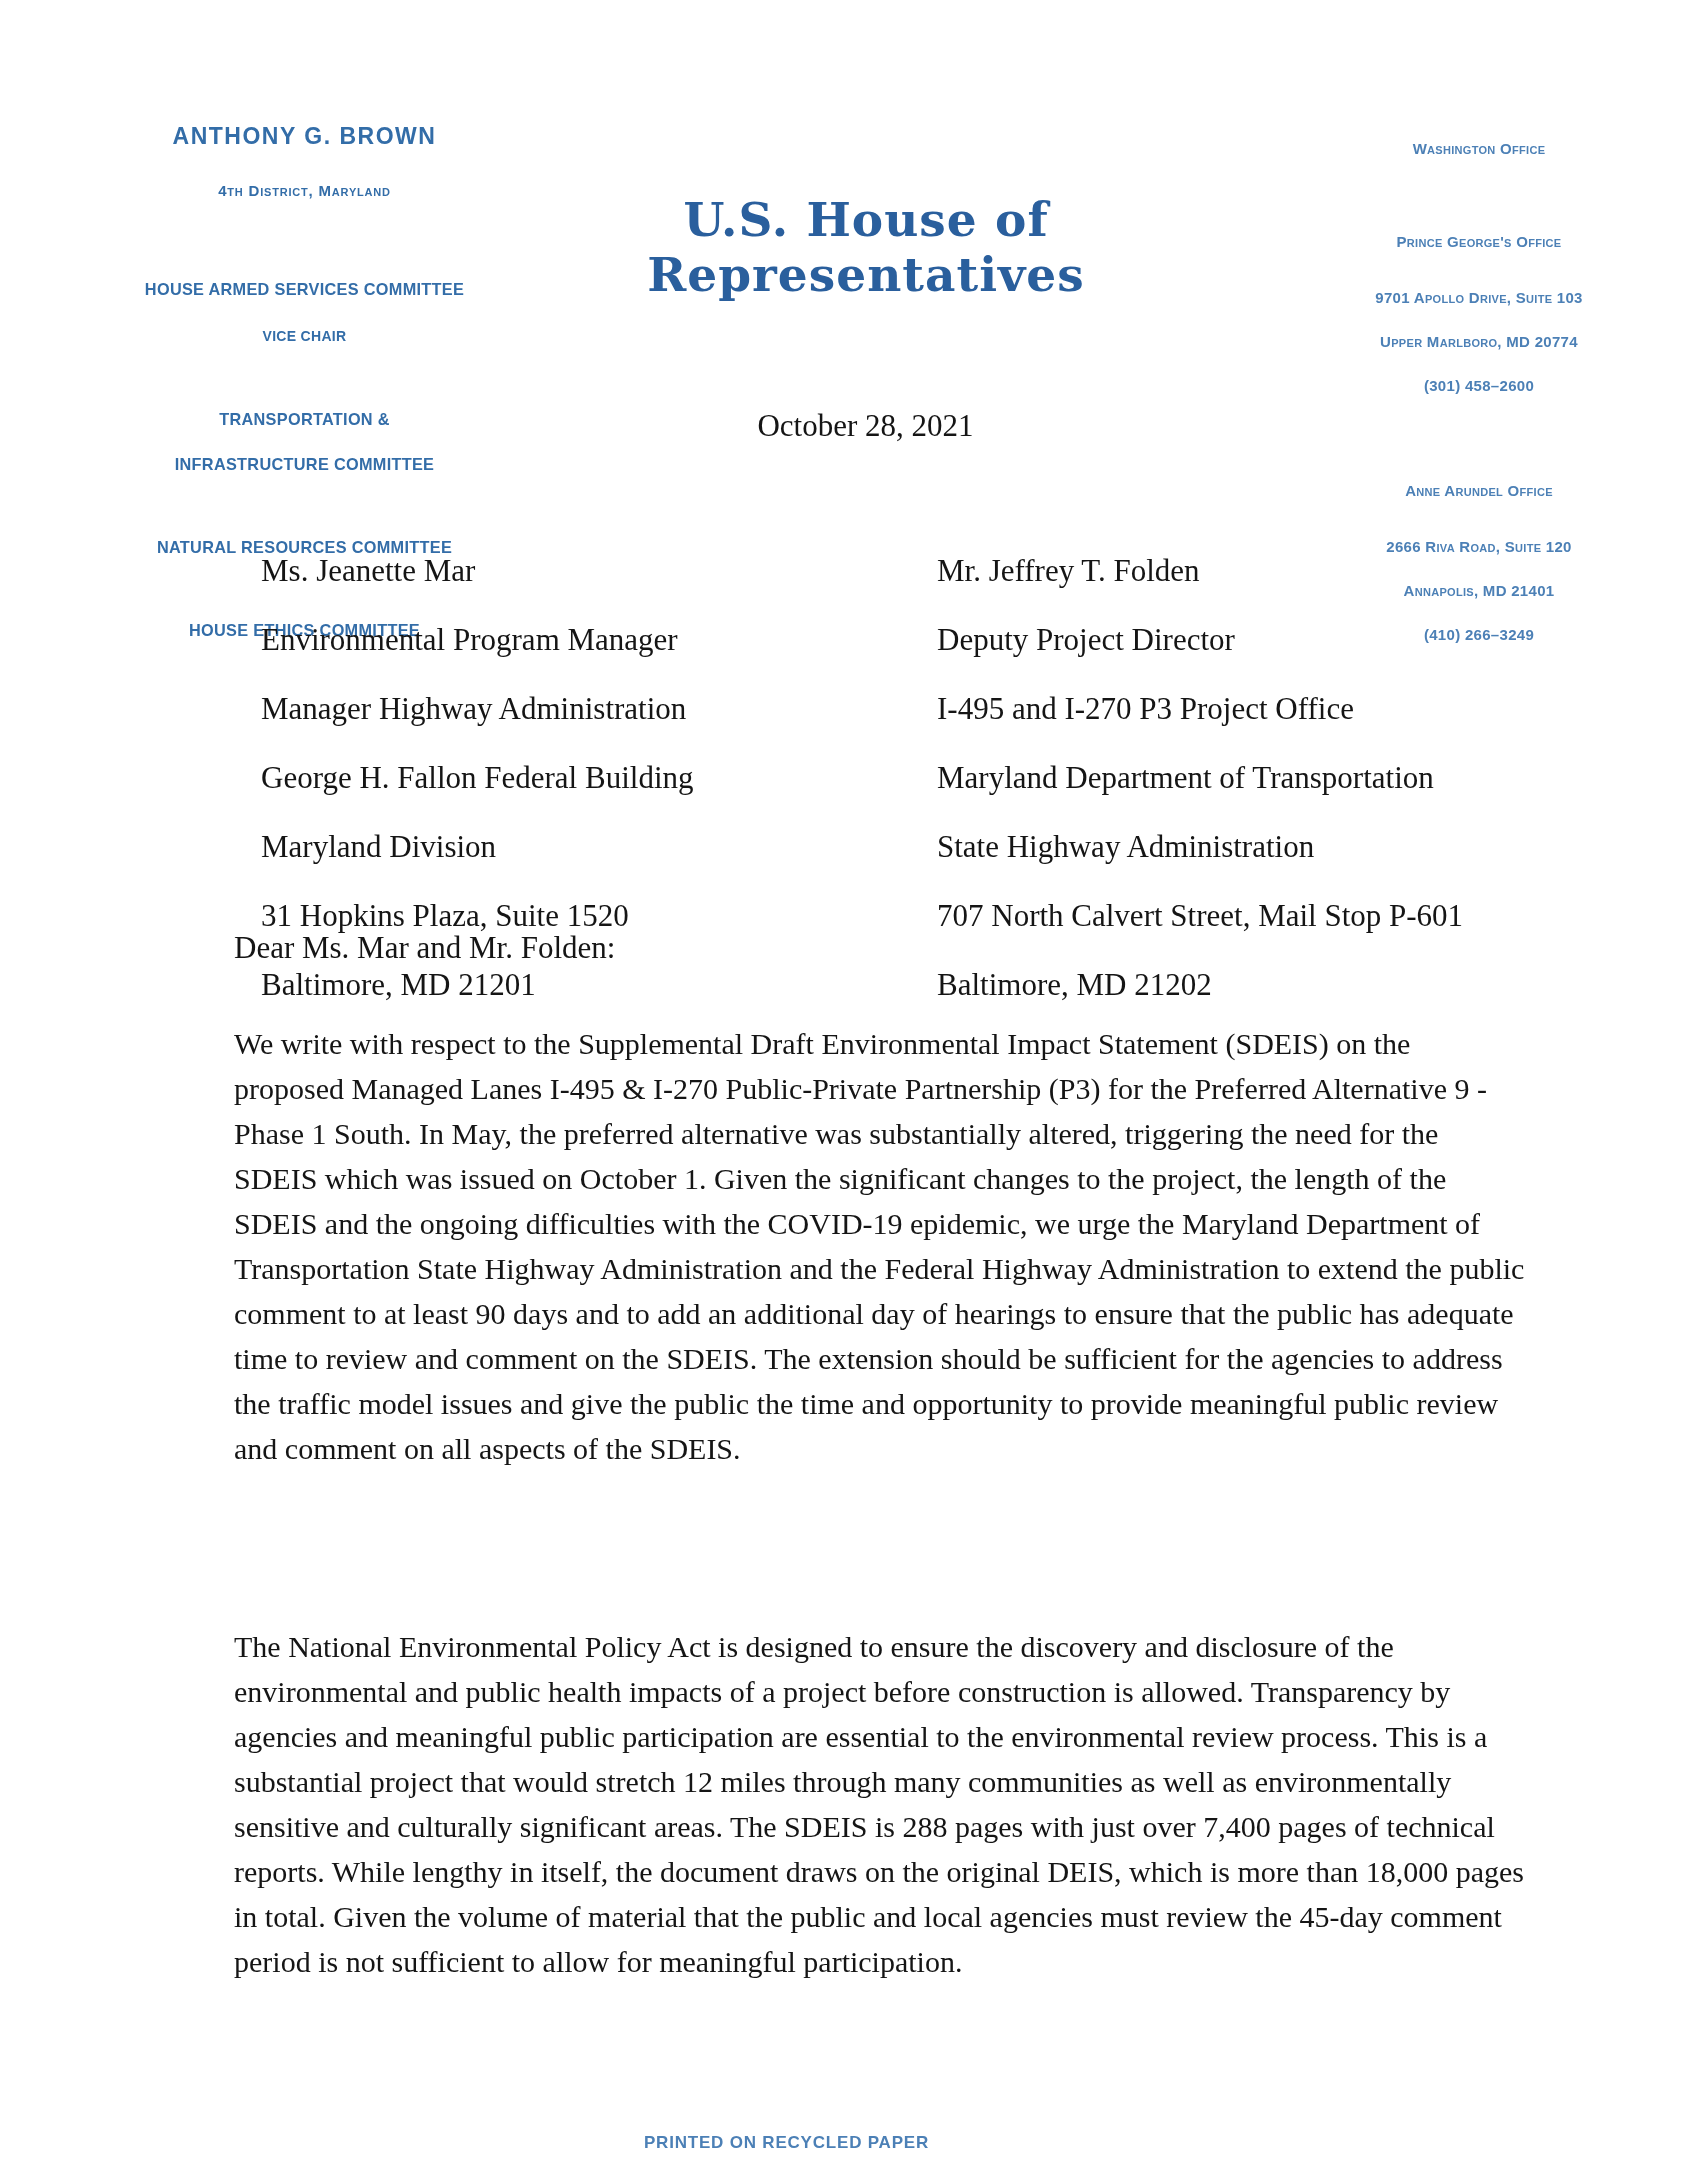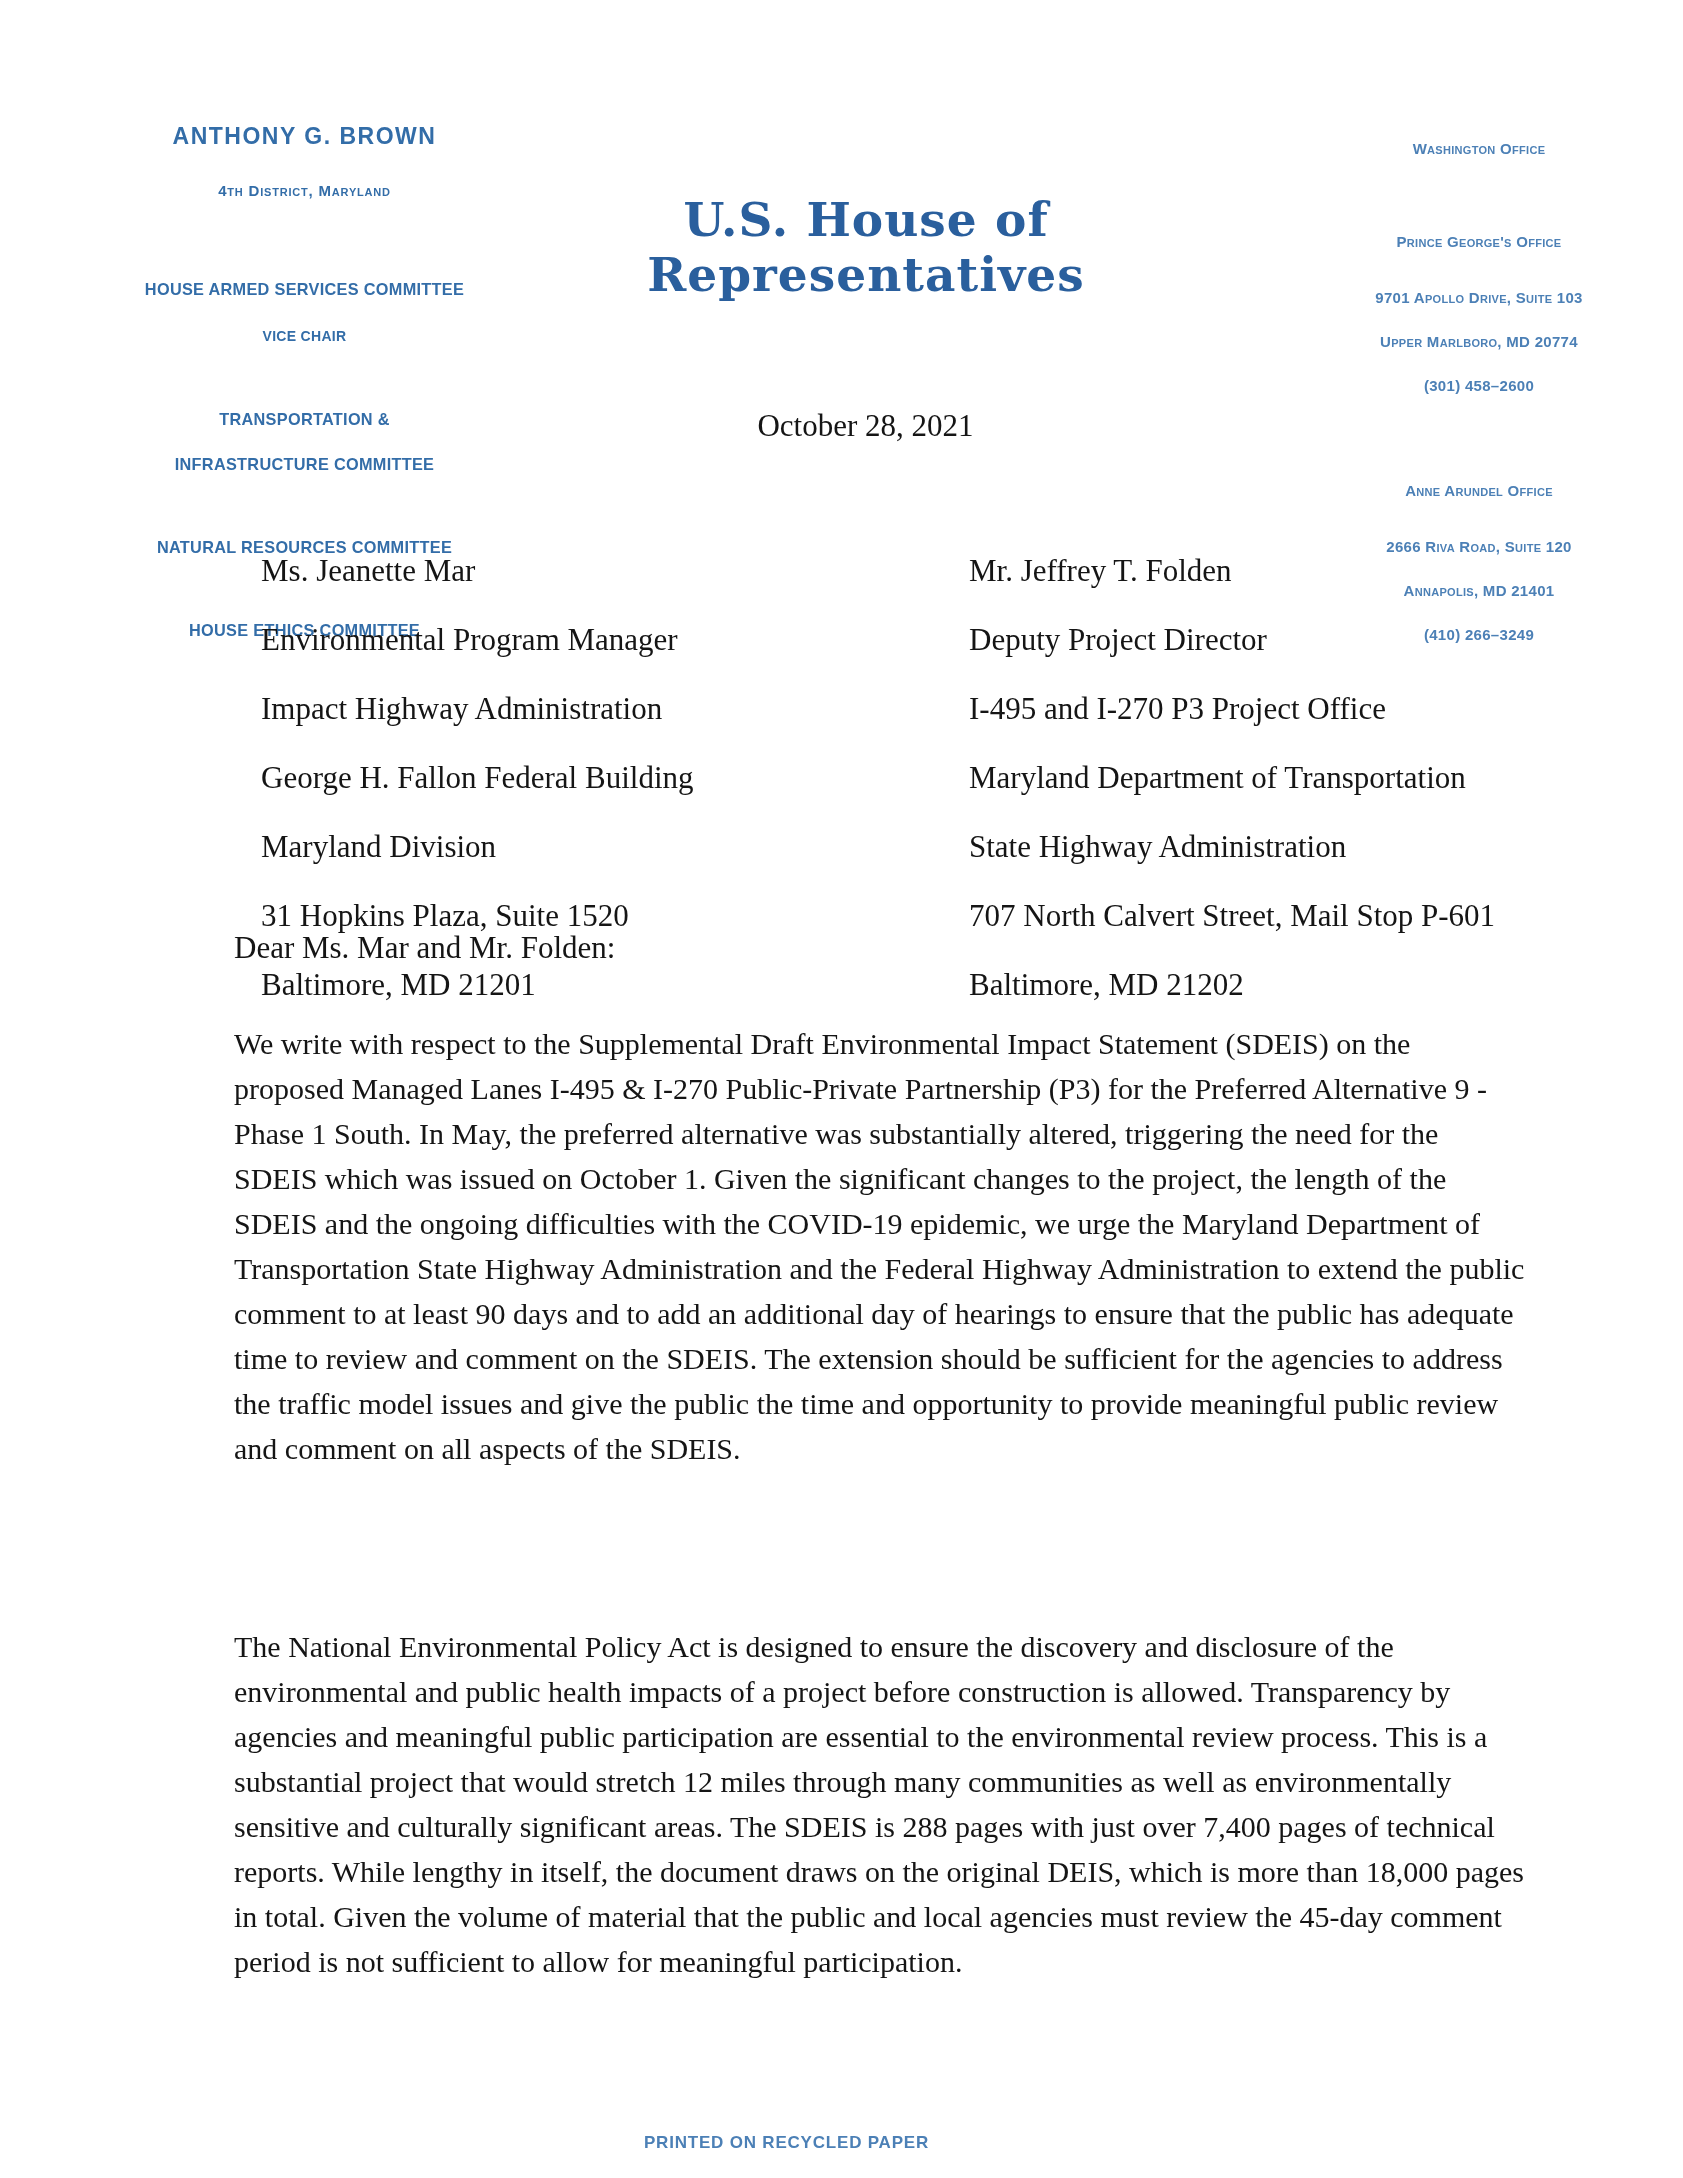--- a/index.html
+++ b/index.html
@@ -68,7 +68,7 @@
   }
   .addr { position: absolute; top: 500px; font-size: 31px; line-height: 45px; }
   .addr-1 { left: 213px; }
-  .addr-2 { left: 921px; }
+  .addr-2 { left: 889px; }
   .salutation { position: absolute; left: 198px; top: 894px; font-size: 31px; }
   .para {
     position: absolute;

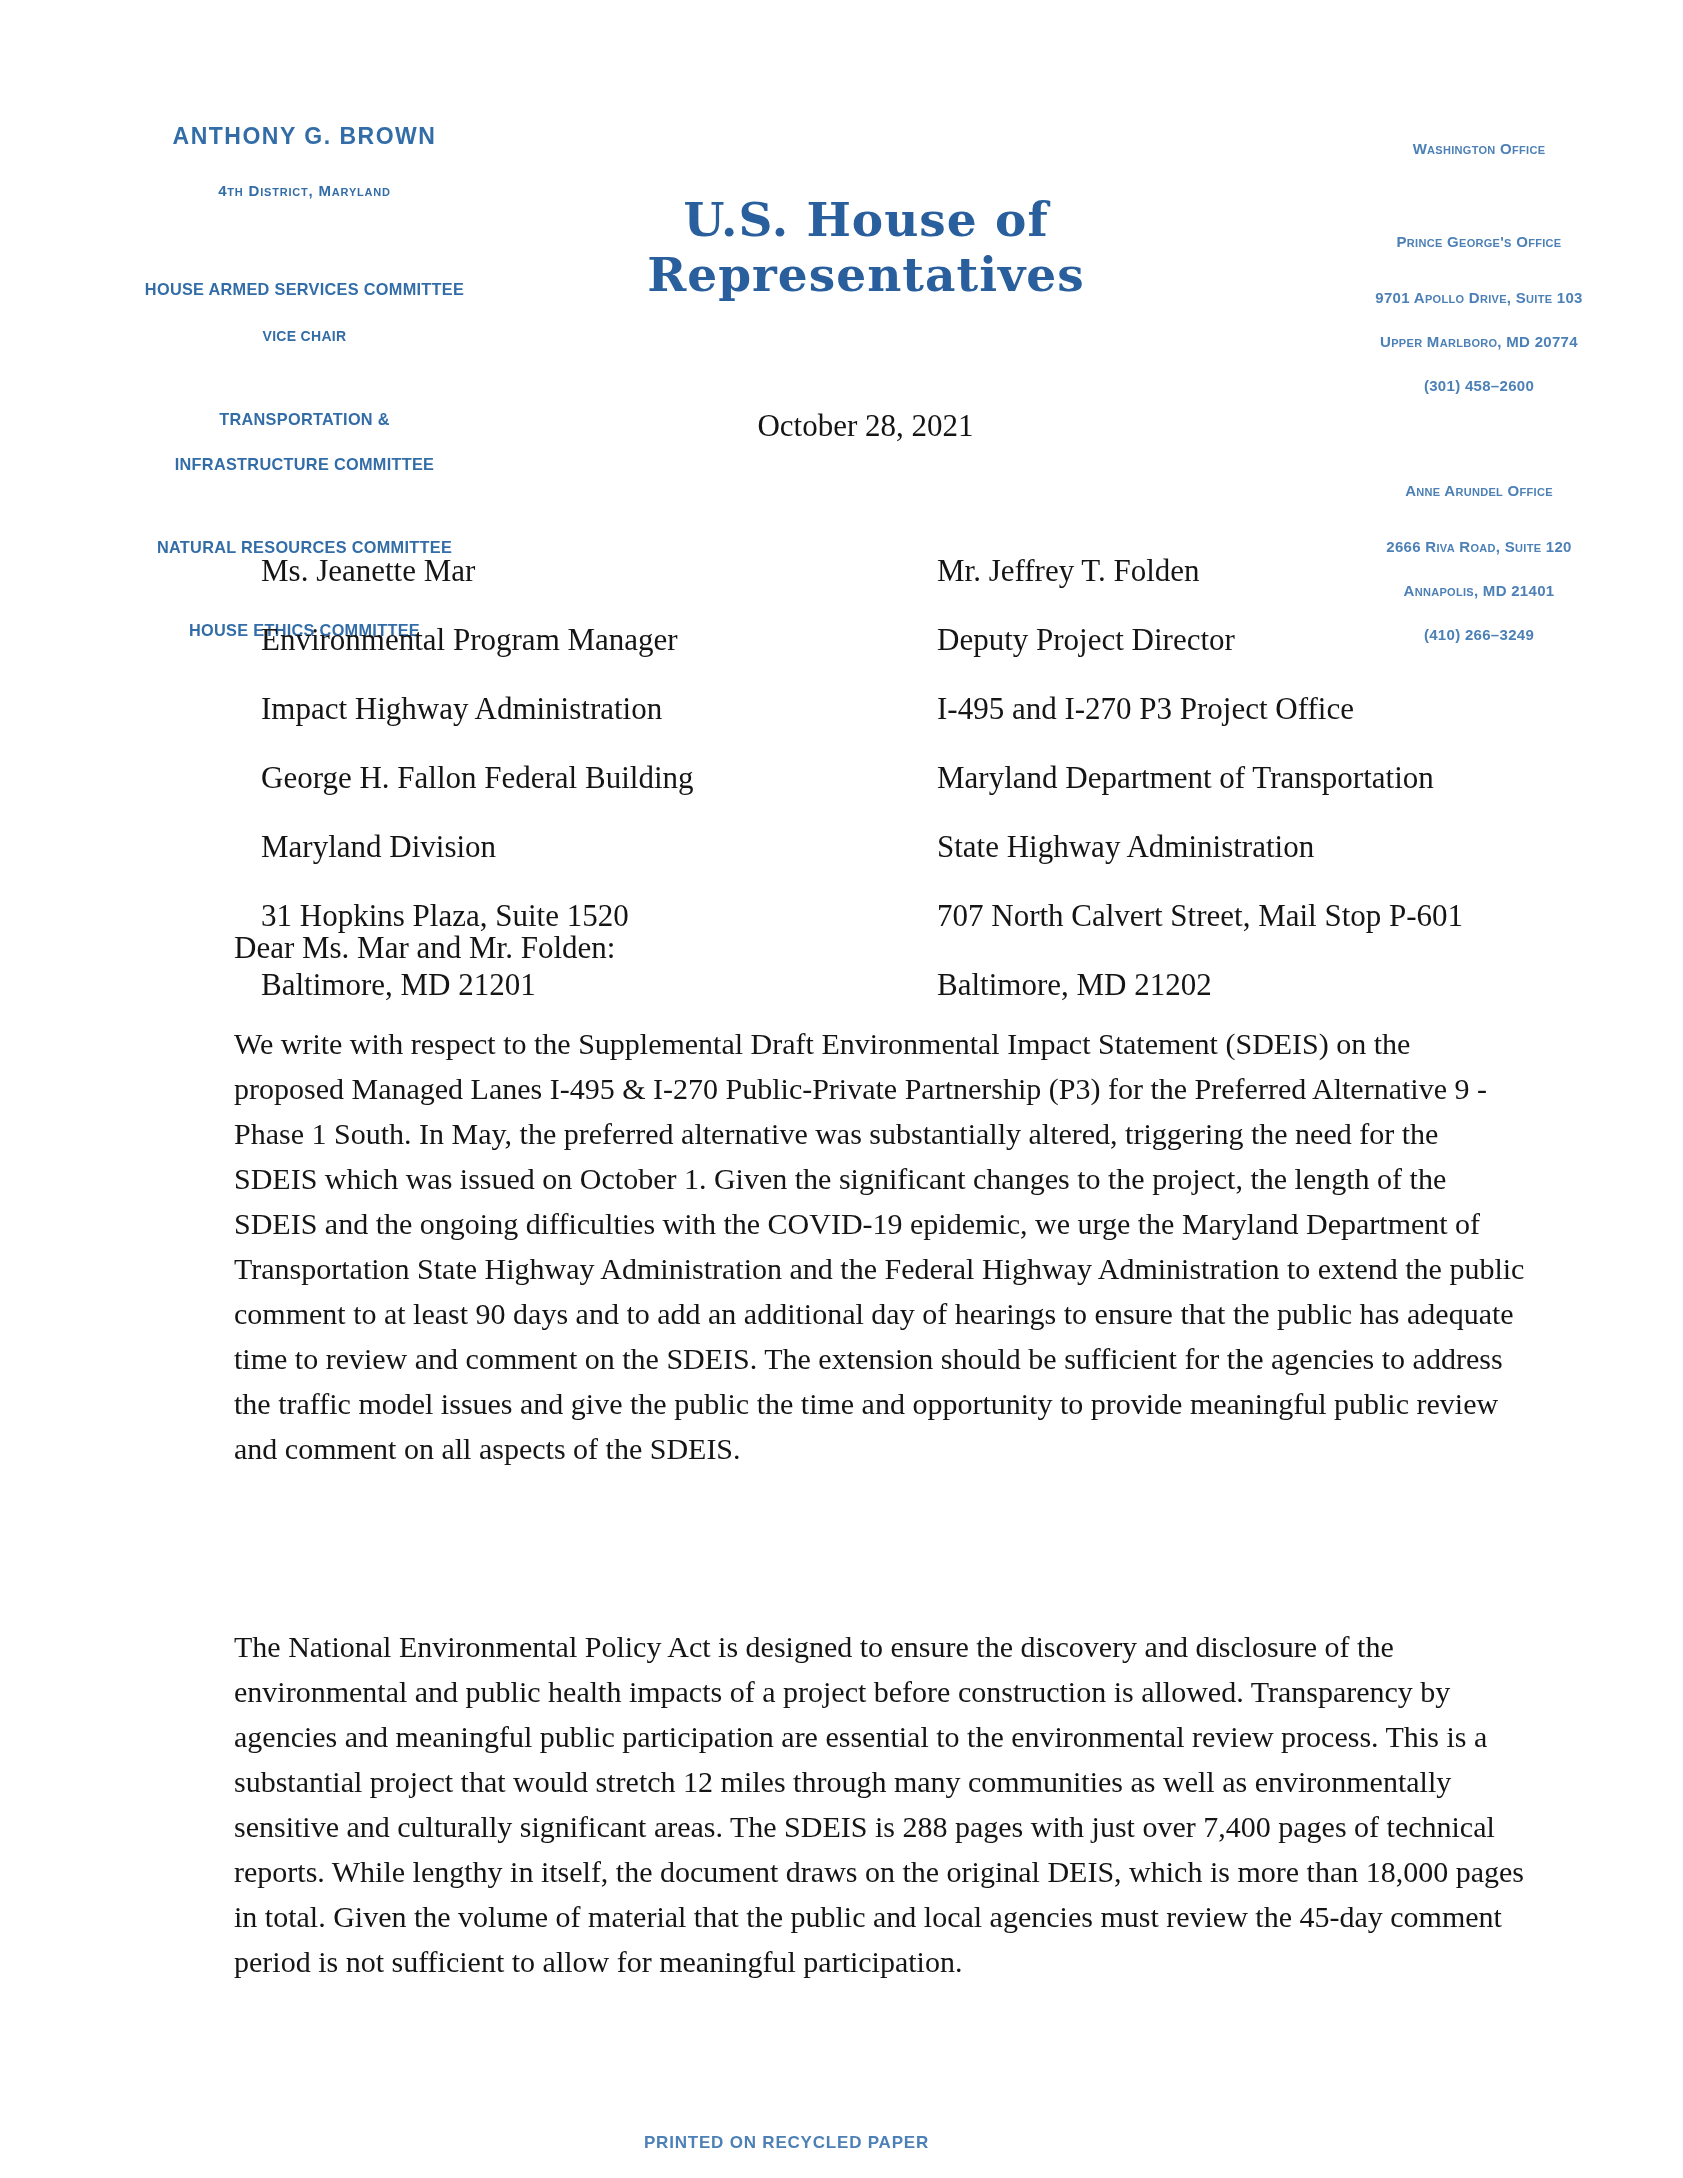--- a/index.html
+++ b/index.html
@@ -146,7 +146,7 @@
   <div class="addr addr-1">
       <div>Ms. Jeanette Mar</div>
       <div>Environmental Program Manager</div>
-      <div>Impact Highway Administration</div>
+      <div>Manager Highway Administration</div>
       <div>George H. Fallon Federal Building</div>
       <div>Maryland Division</div>
       <div>31 Hopkins Plaza, Suite 1520</div>

